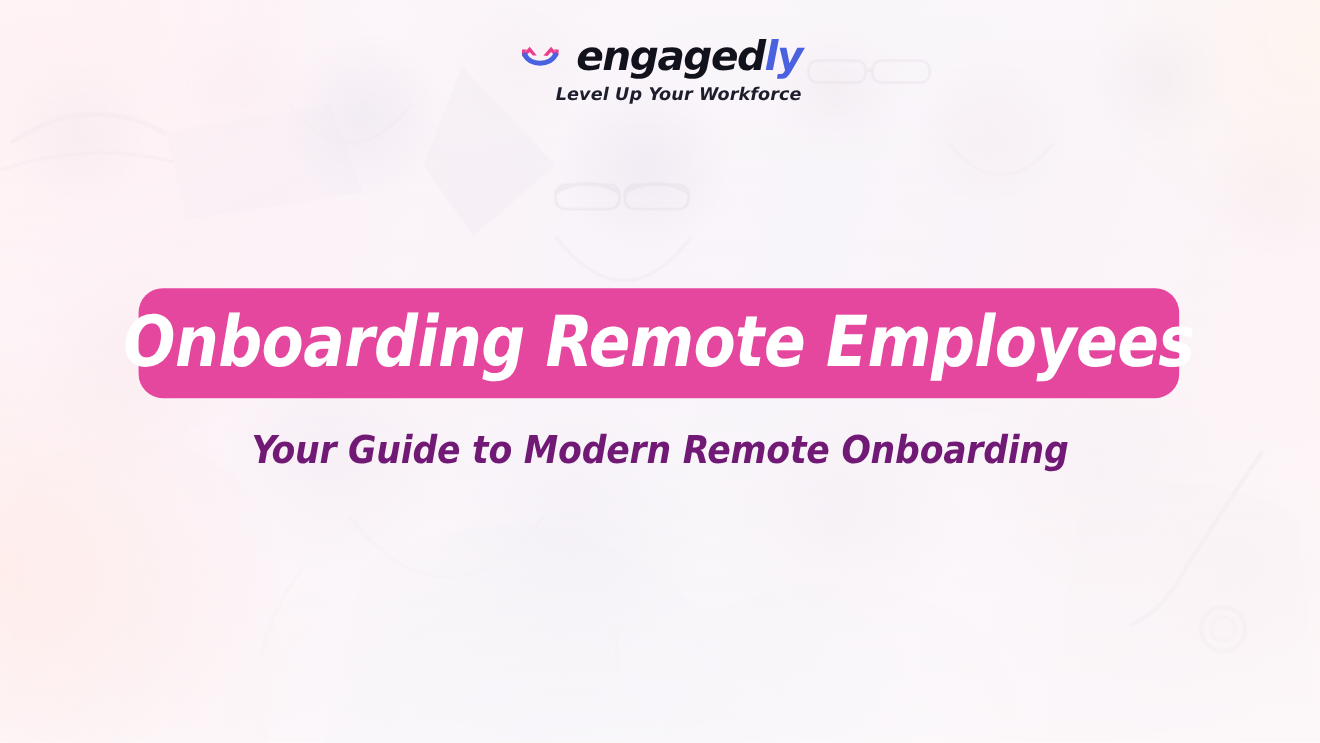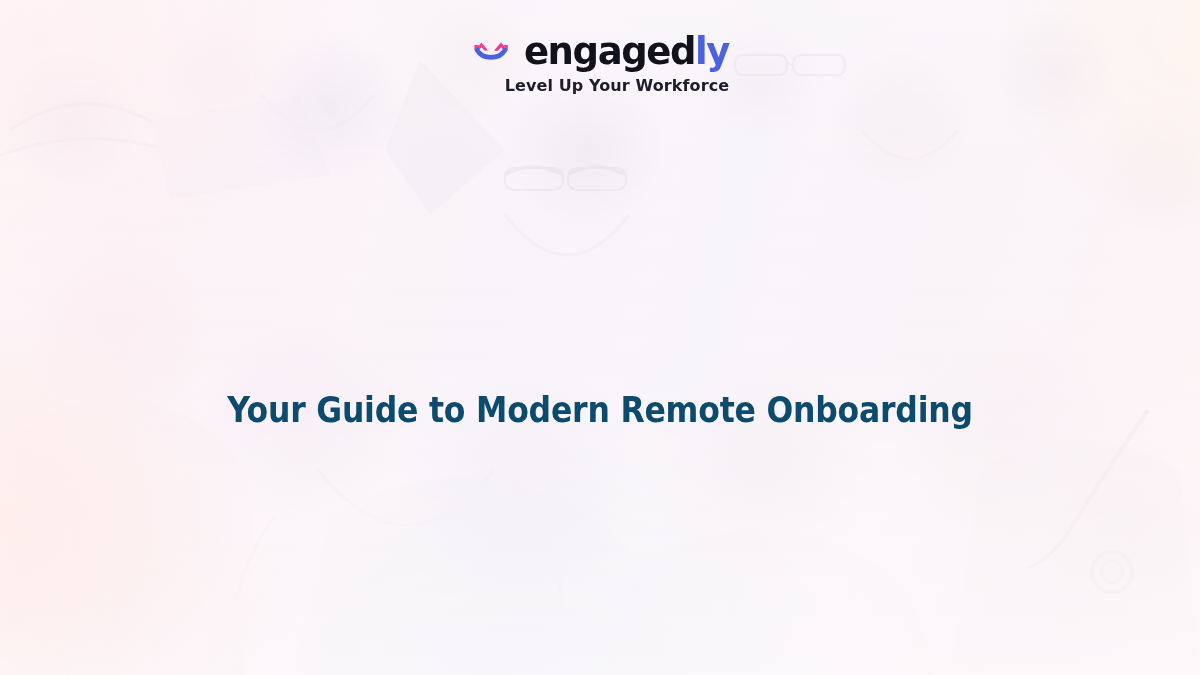--- a/index.html
+++ b/index.html
@@ -18,6 +18,7 @@
     height: 675px;
     overflow: hidden;
     background: #fdf2f6;
+    font-style: italic;
   }
 
   

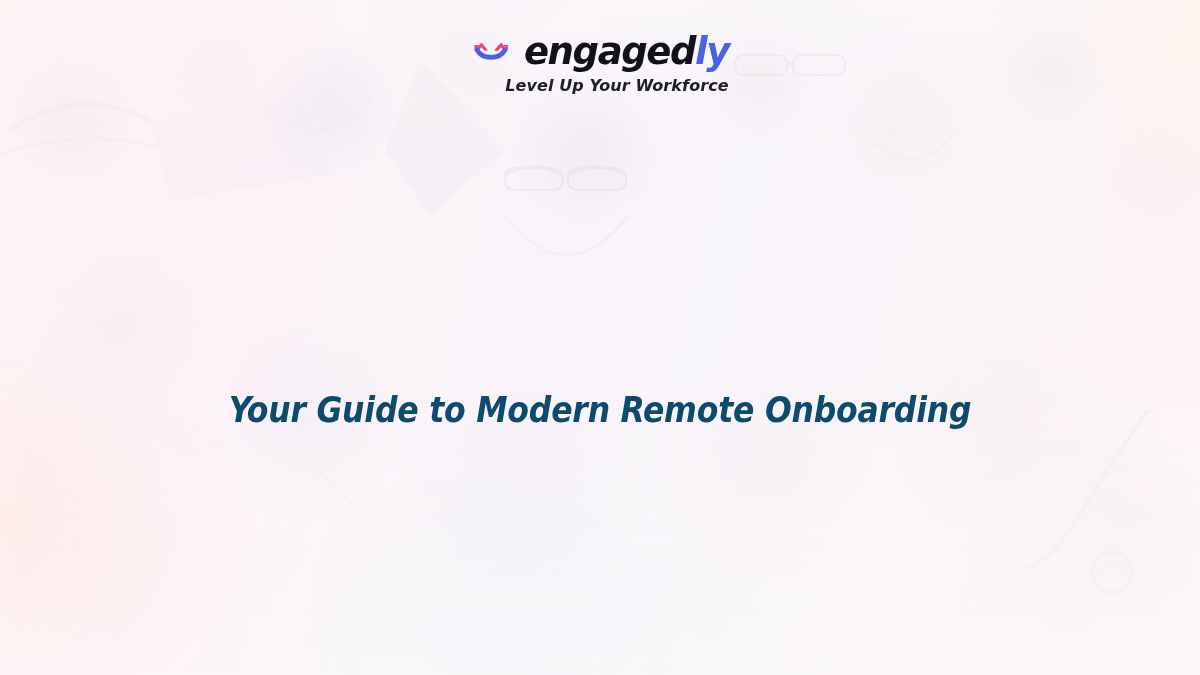--- a/index.html
+++ b/index.html
@@ -250,6 +250,9 @@
       <div class="logo-tagline">Level Up Your Workforce</div>
     </div>
 
+    <div class="title-banner">
+      <span class="title-text">Onboarding Remote Employees</span>
+    </div>
 
     <div class="subtitle">
       <span class="subtitle-text">Your Guide to Modern Remote Onboarding</span>

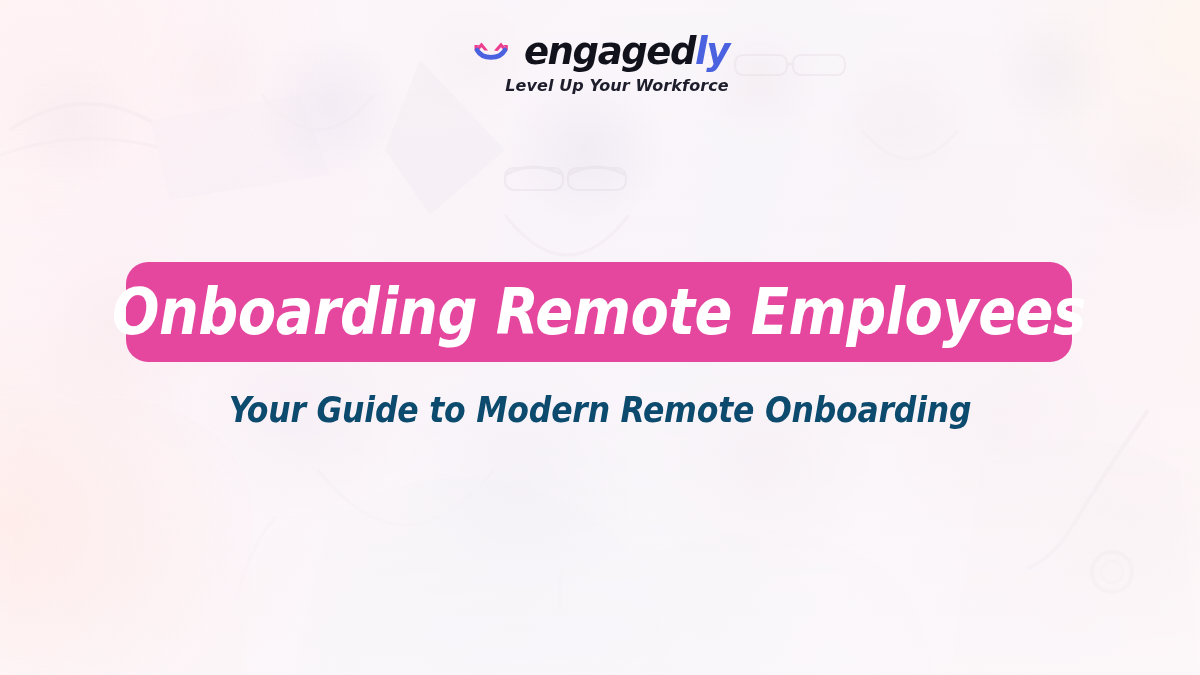--- a/index.html
+++ b/index.html
@@ -174,7 +174,7 @@
     font-family: "DejaVu Sans Condensed", "Liberation Sans Narrow", "Liberation Sans", sans-serif;
     font-size: 35px;
     font-weight: bold;
-    color: #0c4a6e;
+    color: #701a75;
     letter-spacing: -0.2px;
     line-height: 1.25;
     white-space: nowrap;

